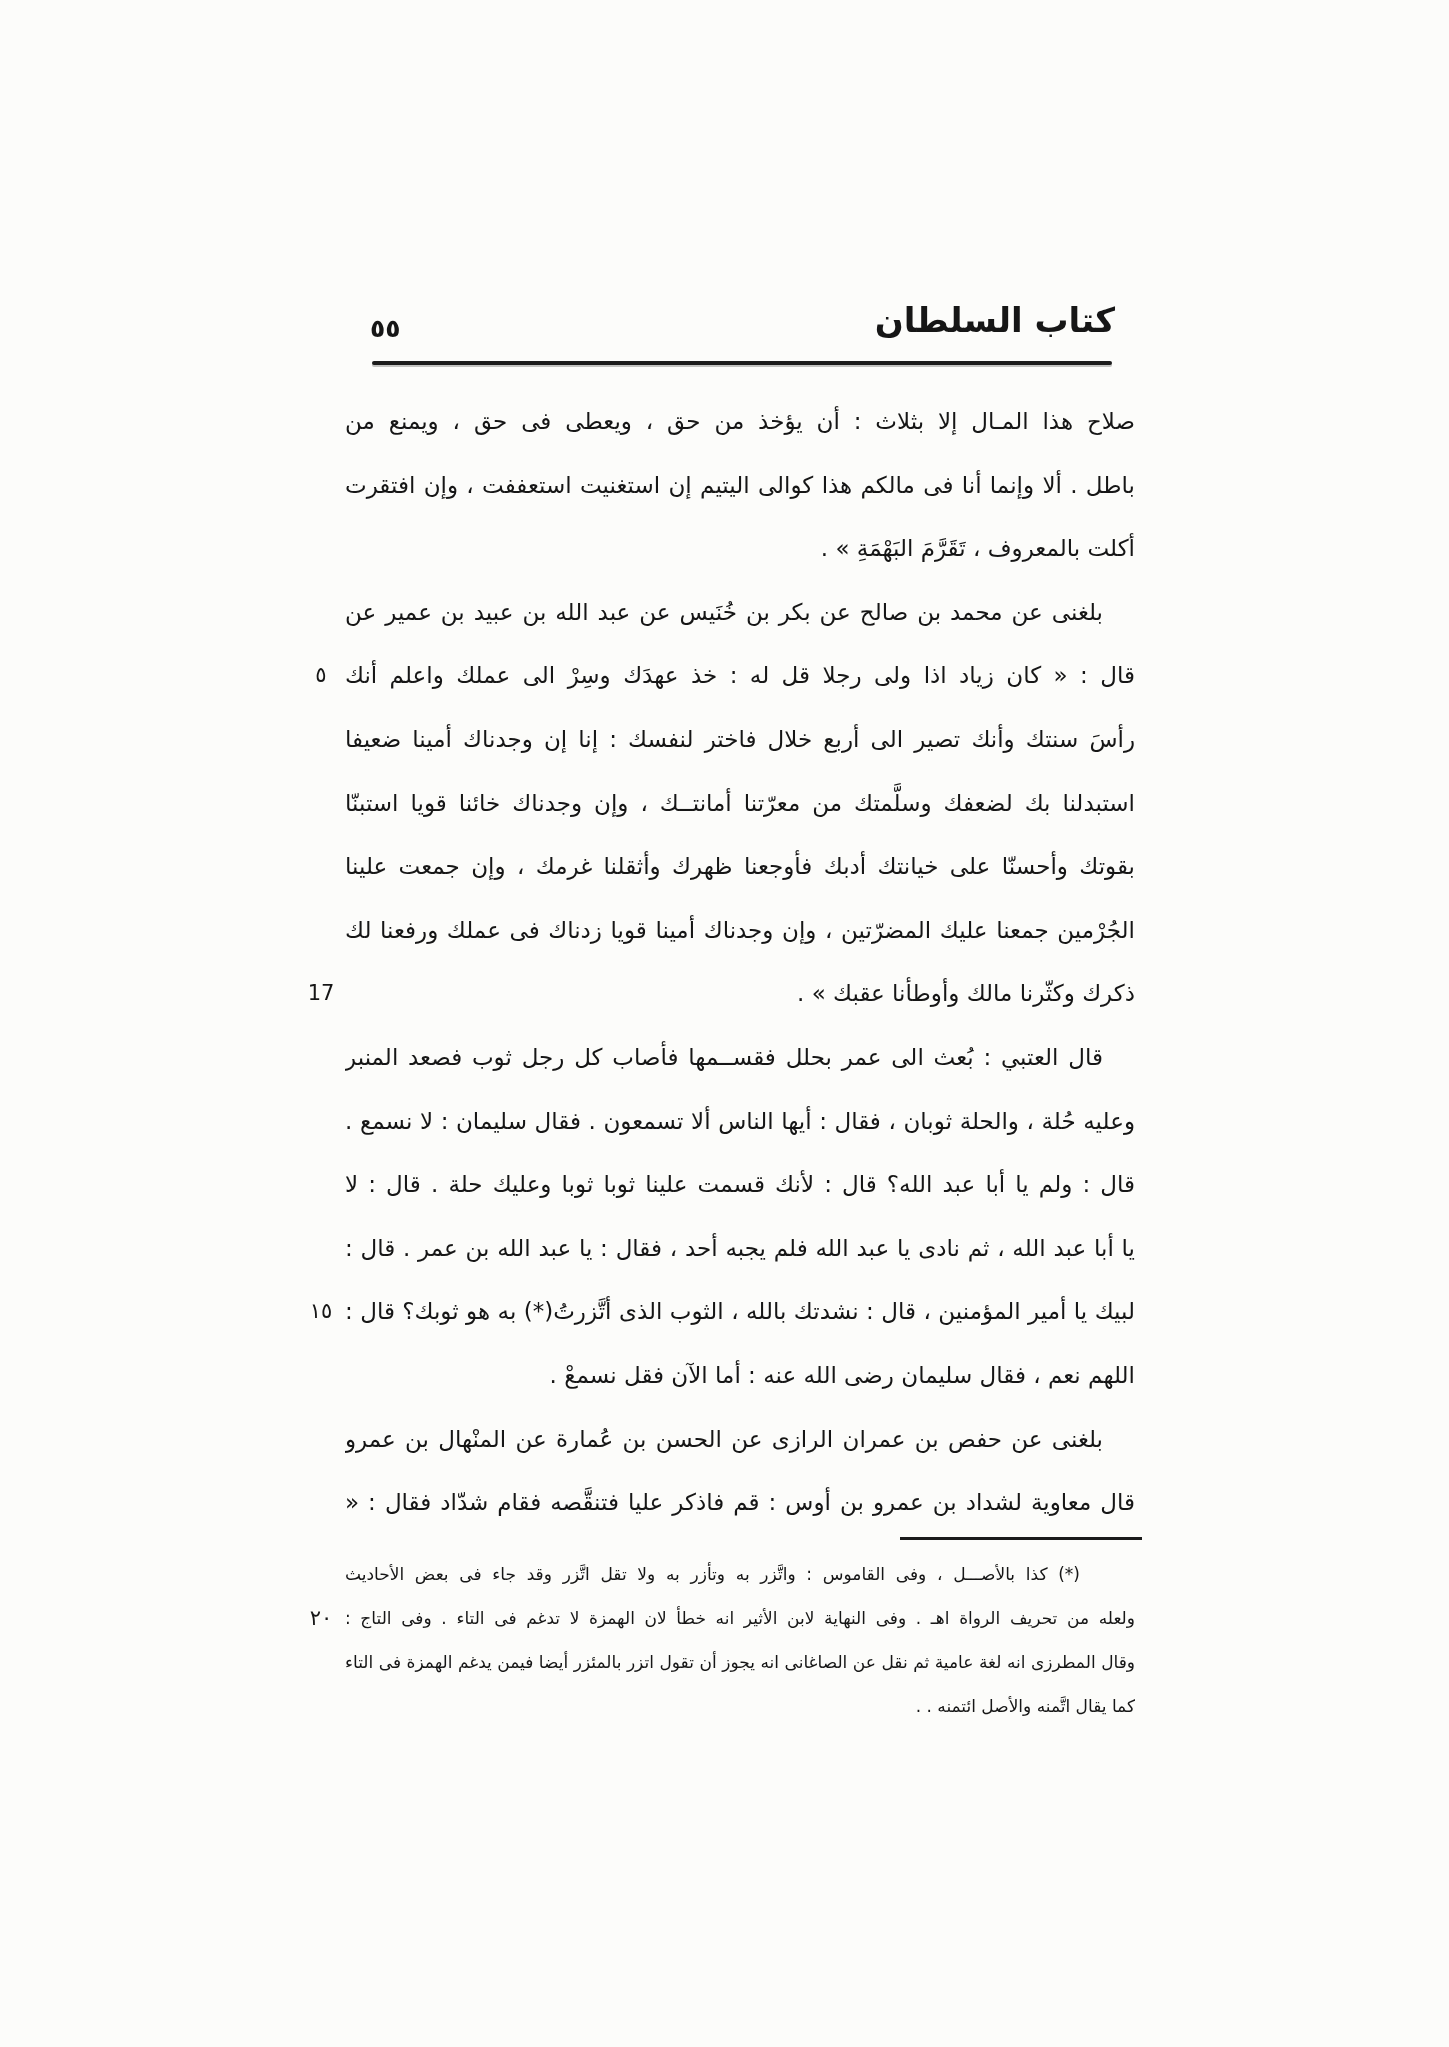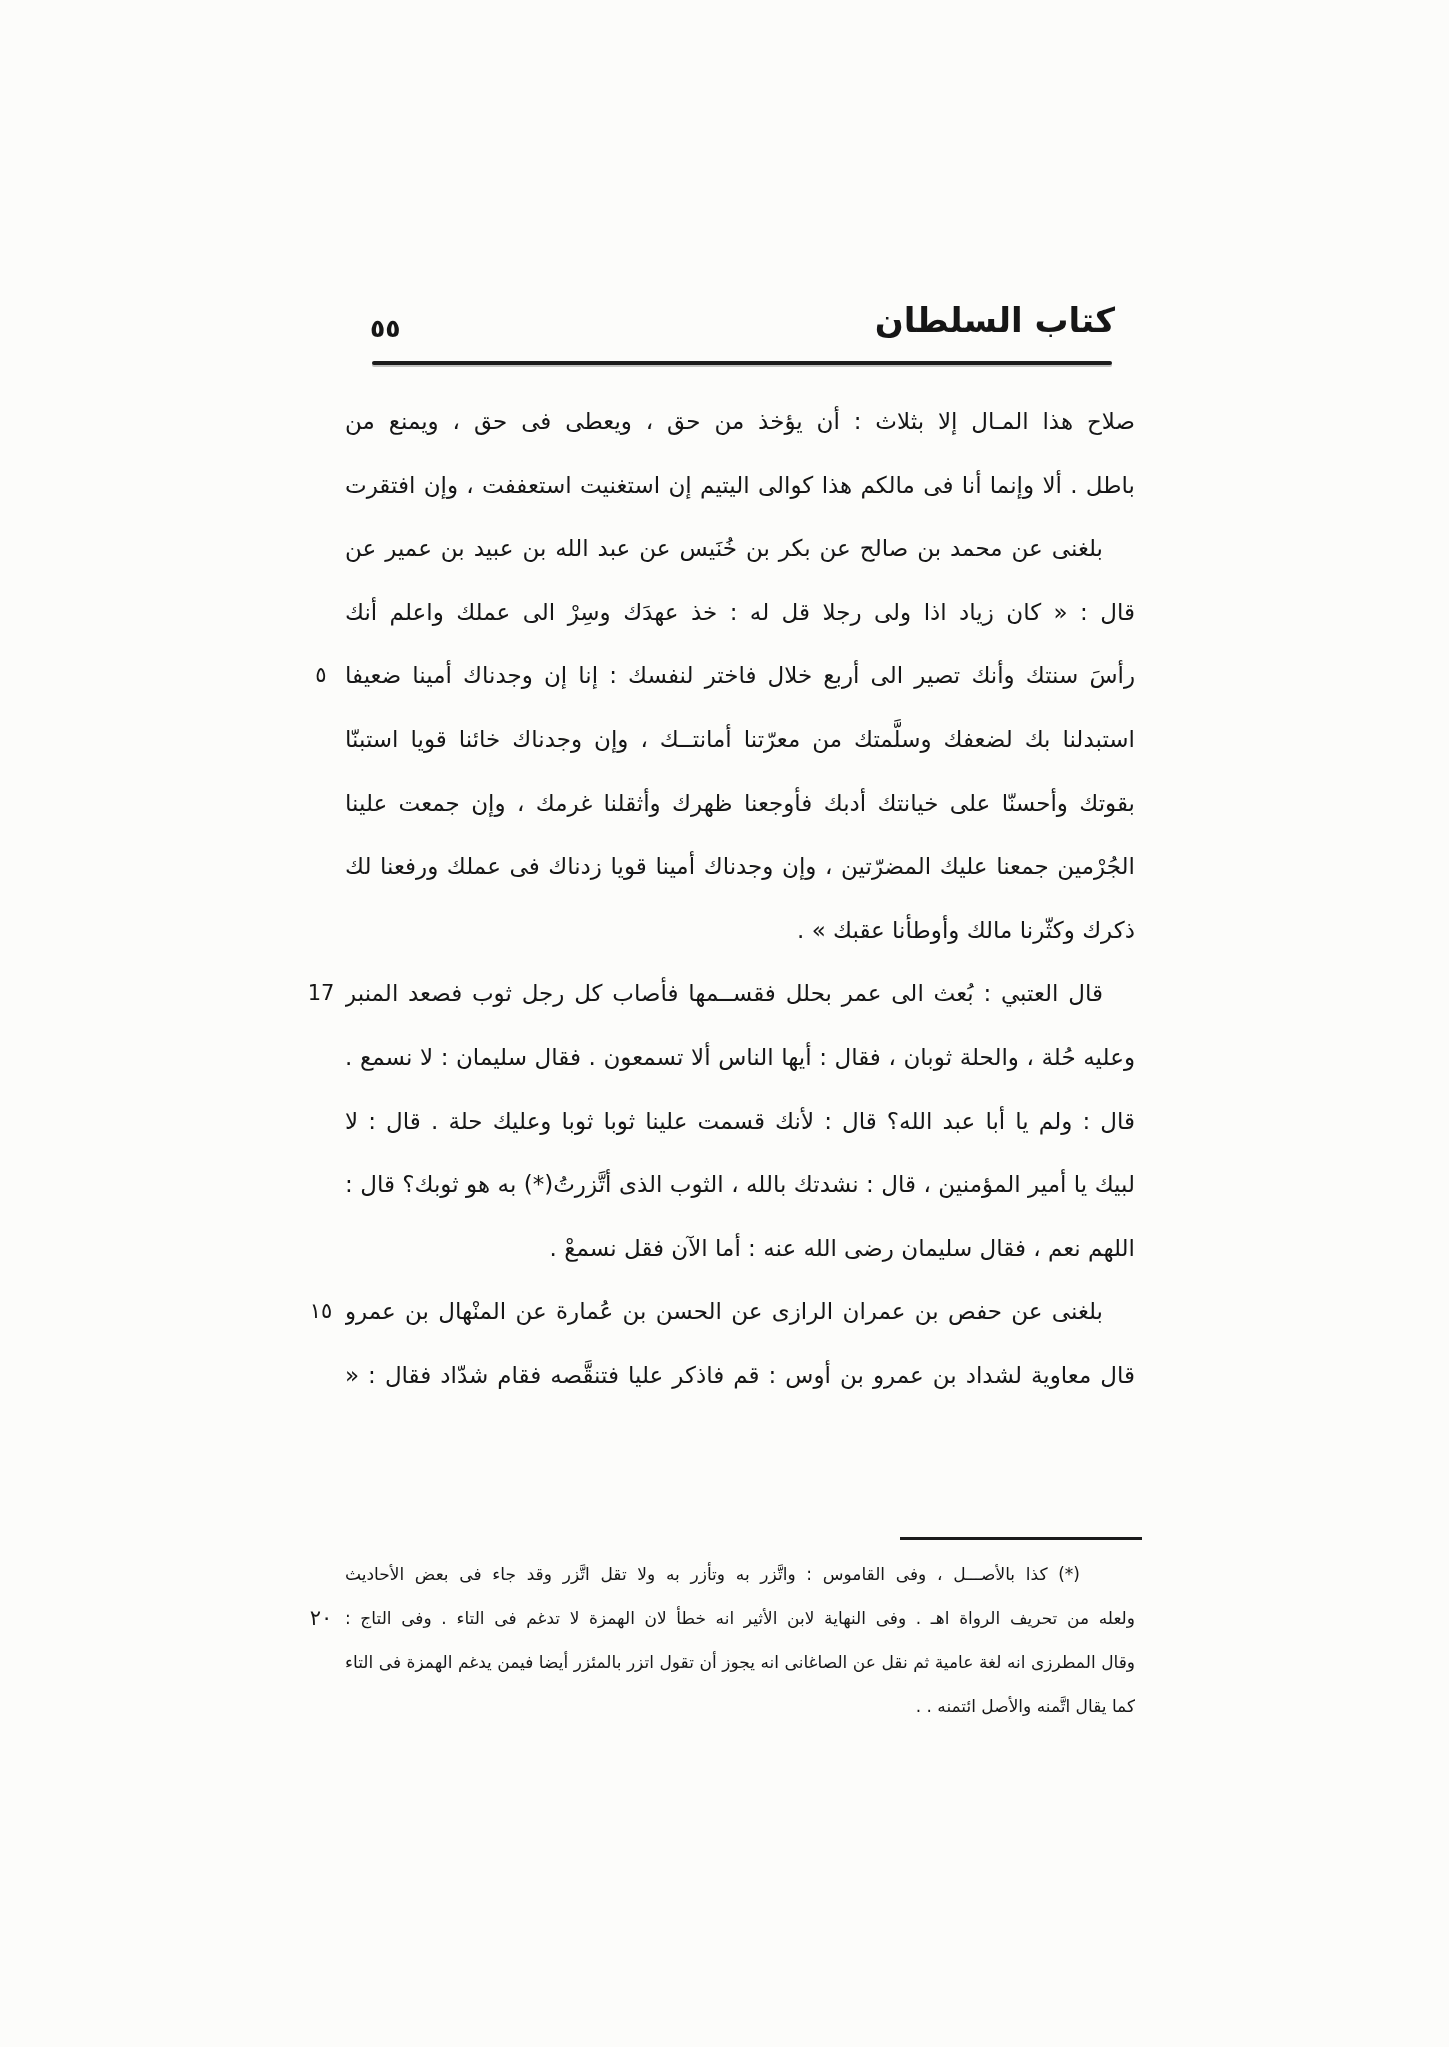--- a/index.html
+++ b/index.html
@@ -112,6 +112,7 @@
   <div class="body-text">
     <div class="bl j">صلاح هذا المـال إلا بثلاث : أن يؤخذ من حق ، ويعطى فى حق ، ويمنع من</div>
     <div class="bl j">باطل . ألا وإنما أنا فى مالكم هذا كوالى اليتيم إن استغنيت استعففت ، وإن افتقرت</div>
+    <div class="bl s">أكلت بالمعروف ، تَقَرَّمَ البَهْمَةِ » .</div>
     <div class="bl j ind">بلغنى عن محمد بن صالح عن بكر بن خُنَيس عن عبد الله بن عبيد بن عمير عن أبيه</div>
     <div class="bl j">قال : « كان زياد اذا ولى رجلا قل له : خذ عهدَك وسِرْ الى عملك واعلم أنك مصروفٌ</div>
     <div class="bl j">رأسَ سنتك وأنك تصير الى أربع خلال فاختر لنفسك : إنا إن وجدناك أمينا ضعيفا</div>

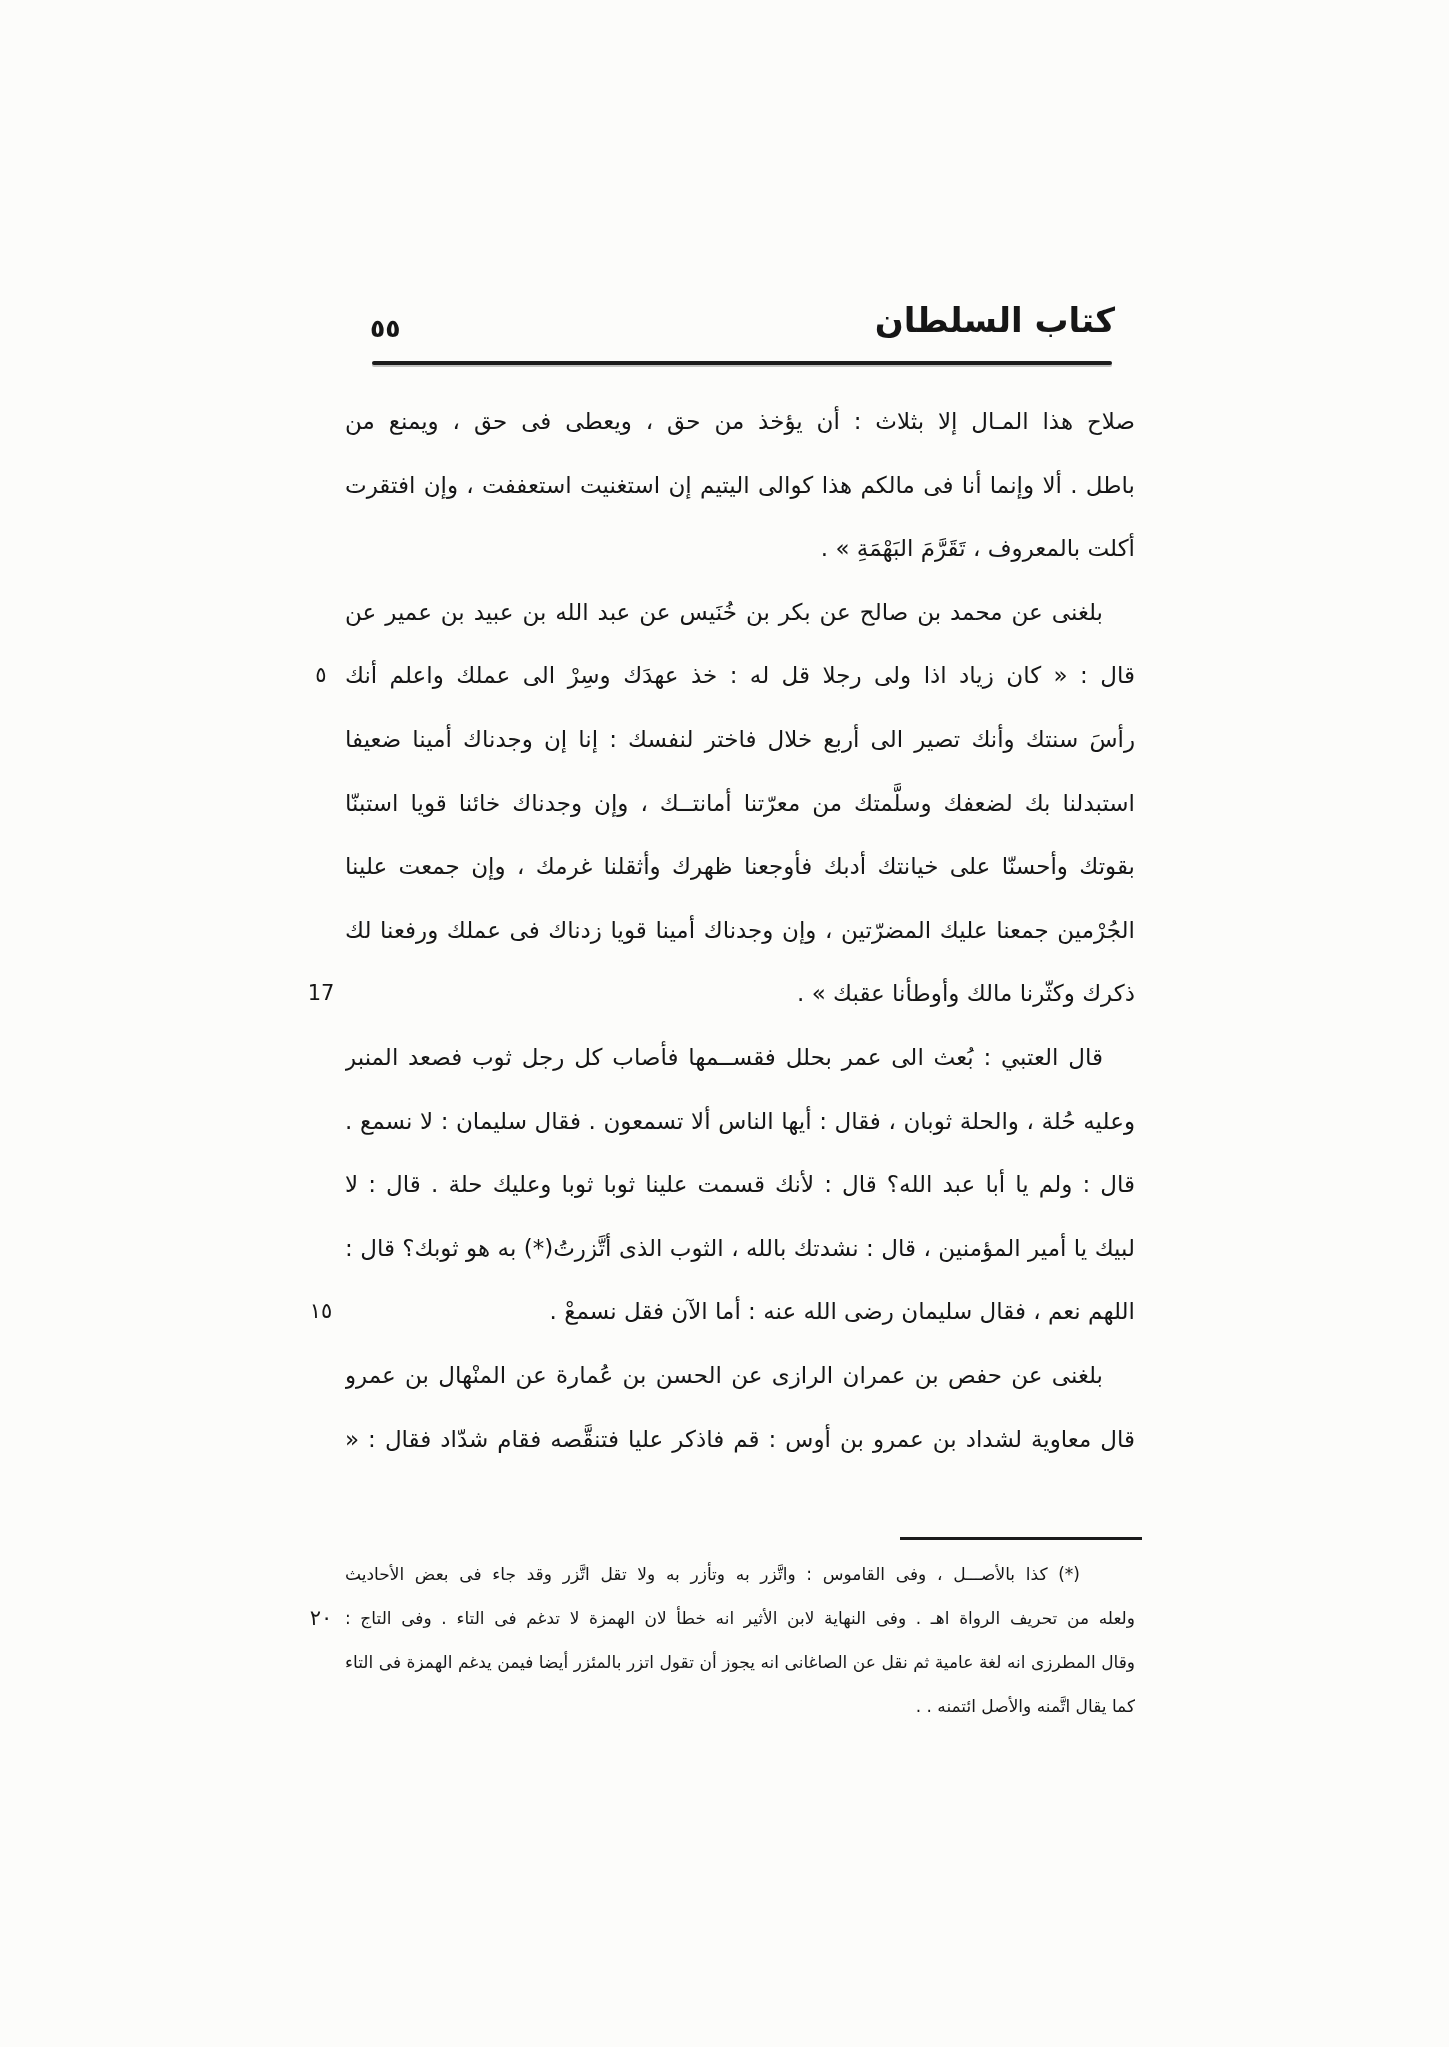--- a/index.html
+++ b/index.html
@@ -123,6 +123,7 @@
     <div class="bl j ind">قال العتبي : بُعث الى عمر بحلل فقســمها فأصاب كل رجل ثوب فصعد المنبر</div>
     <div class="bl j">وعليه حُلة ، والحلة ثوبان ، فقال : أيها الناس ألا تسمعون . فقال سليمان : لا نسمع .</div>
     <div class="bl j">قال : ولم يا أبا عبد الله؟ قال : لأنك قسمت علينا ثوبا ثوبا وعليك حلة . قال : لا تعجل</div>
+    <div class="bl j">يا أبا عبد الله ، ثم نادى يا عبد الله فلم يجبه أحد ، فقال : يا عبد الله بن عمر . قال :</div>
     <div class="bl j">لبيك يا أمير المؤمنين ، قال : نشدتك بالله ، الثوب الذى أتَّزرتُ(*) به هو ثوبك؟ قال :</div>
     <div class="bl s">اللهم نعم ، فقال سليمان رضى الله عنه : أما الآن فقل نسمعْ .</div>
     <div class="bl j ind">بلغنى عن حفص بن عمران الرازى عن الحسن بن عُمارة عن المنْهال بن عمرو قال :</div>

